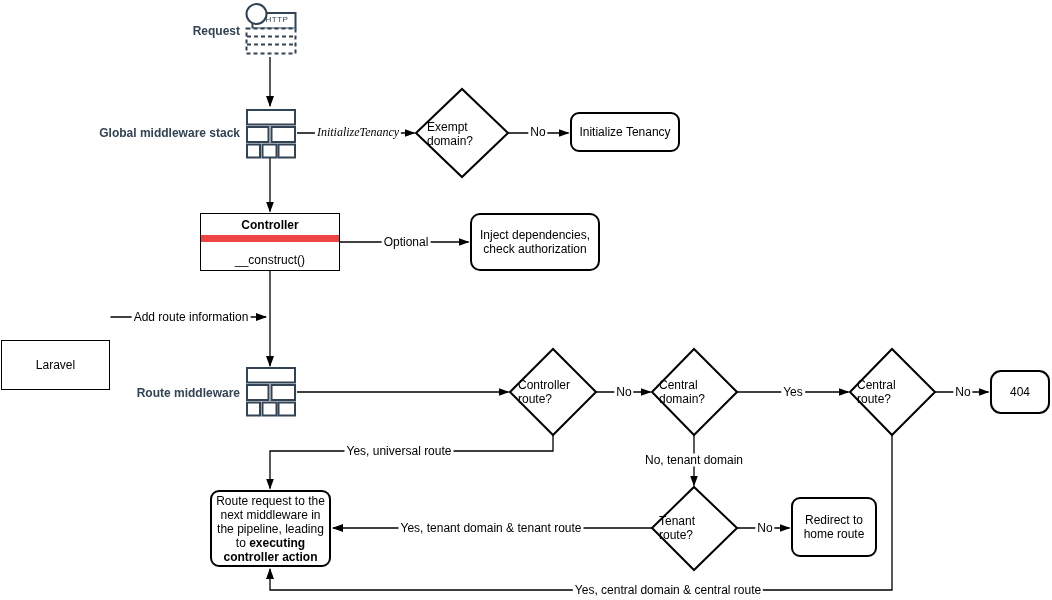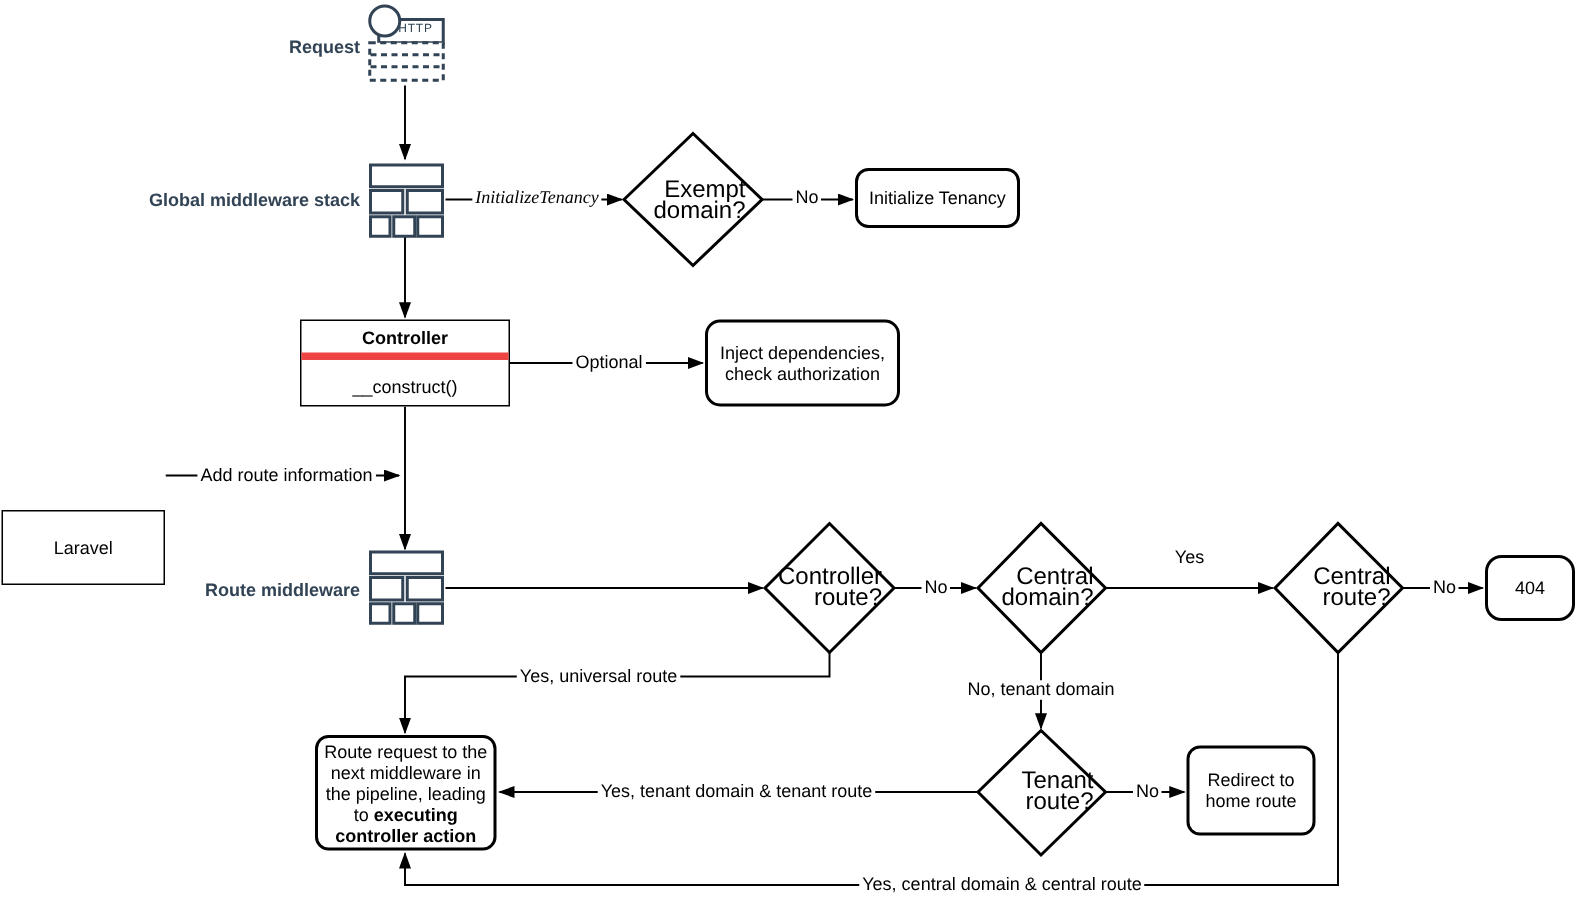--- a/index.html
+++ b/index.html
@@ -37,8 +37,8 @@
 
   
   .dlabel{
-    position:absolute;width:70px;text-align:right;
-    font-size:16px;line-height:14px;color:#000;
+    position:absolute;width:70px;text-align:left;
+    font-size:12px;line-height:14px;color:#000;
     transform:translate(-50%,-50%);
   }
 

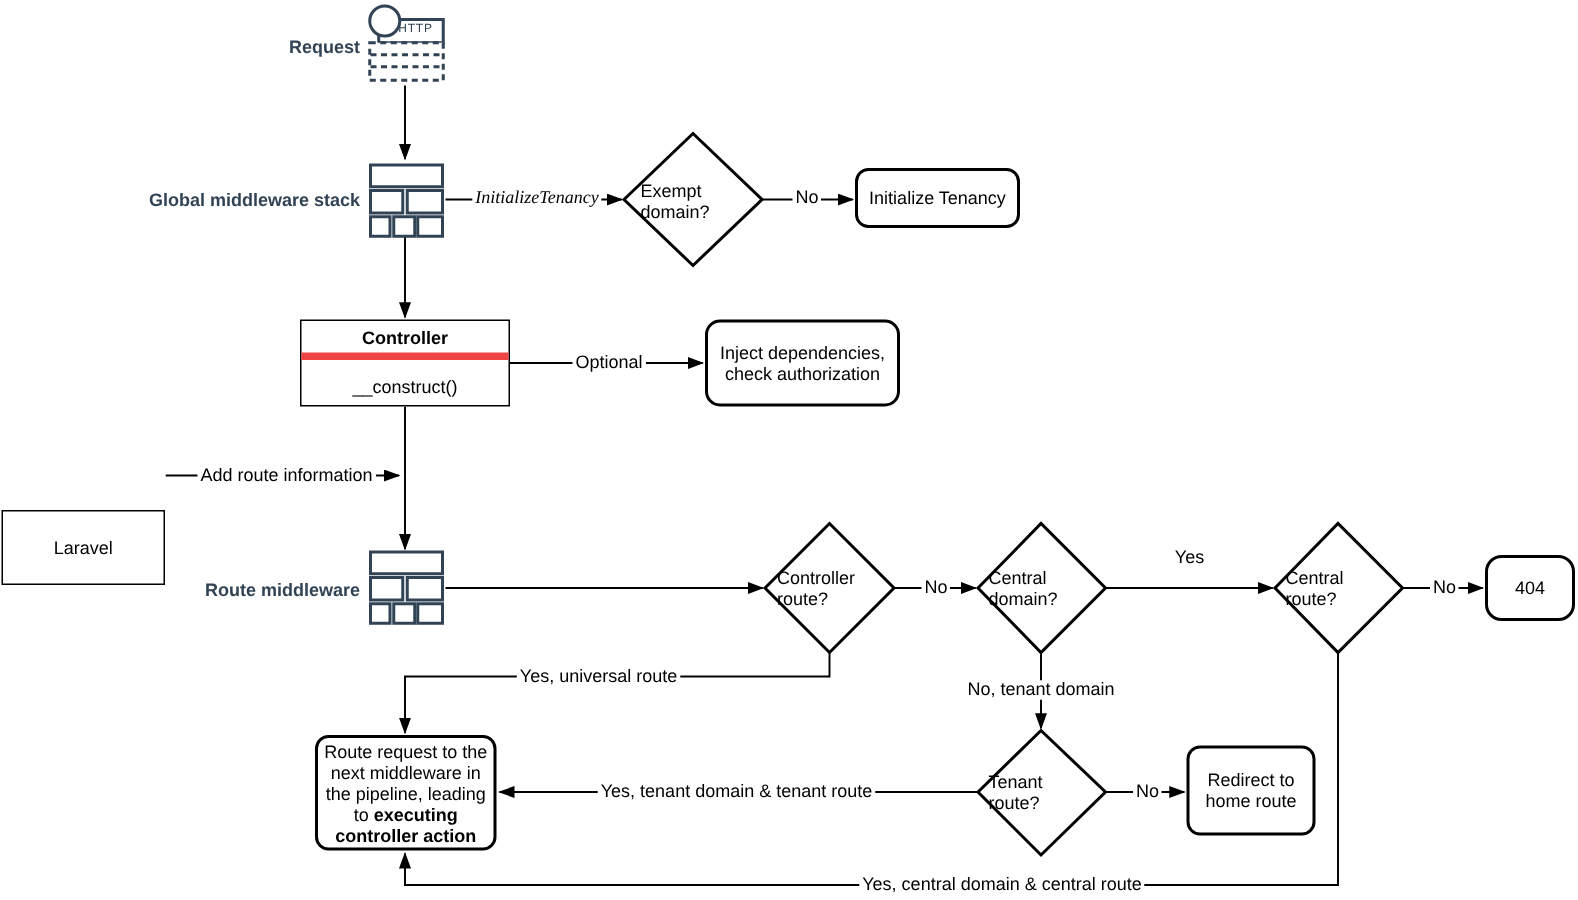--- a/index.html
+++ b/index.html
@@ -32,7 +32,7 @@
   .uml{position:absolute;box-sizing:border-box;background:#fff;border:1.5px solid #000;
        left:200px;top:213px;width:140px;height:58px;font-size:12px;}
   .uml .uml-head{height:21px;display:flex;align-items:center;justify-content:center;
-       font-weight:bold;border-bottom:5px solid #ef4444;}
+       font-weight:bold;border-bottom:7px solid #ef4444;}
   .uml .uml-body{height:35px;display:flex;align-items:center;justify-content:center;}
 
   

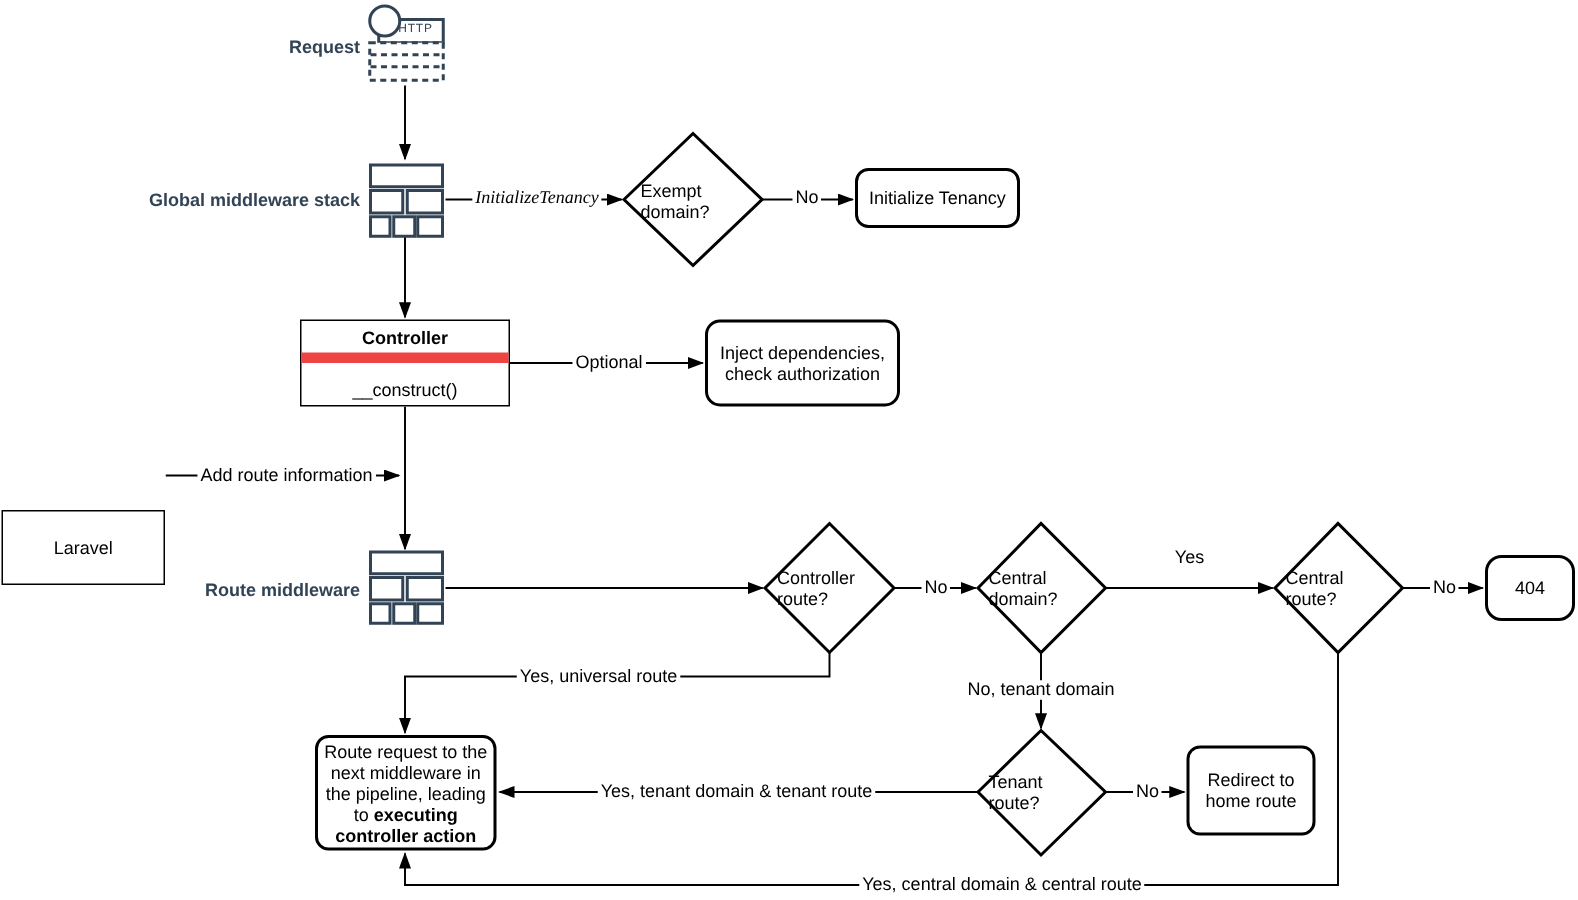--- a/index.html
+++ b/index.html
@@ -175,7 +175,7 @@
   <div class="elabel" style="left:406px;top:242px;">Optional</div>
   <div class="elabel" style="left:191px;top:317px;">Add route information</div>
   <div class="elabel" style="left:624px;top:392px;">No</div>
-  <div class="elabel" style="left:793px;top:372px;">Yes</div>
+  <div class="elabel" style="left:793px;top:392px;">Yes</div>
   <div class="elabel" style="left:963px;top:392px;">No</div>
   <div class="elabel" style="left:399px;top:451px;">Yes, universal route</div>
   <div class="elabel" style="left:694px;top:460px;">No, tenant domain</div>

